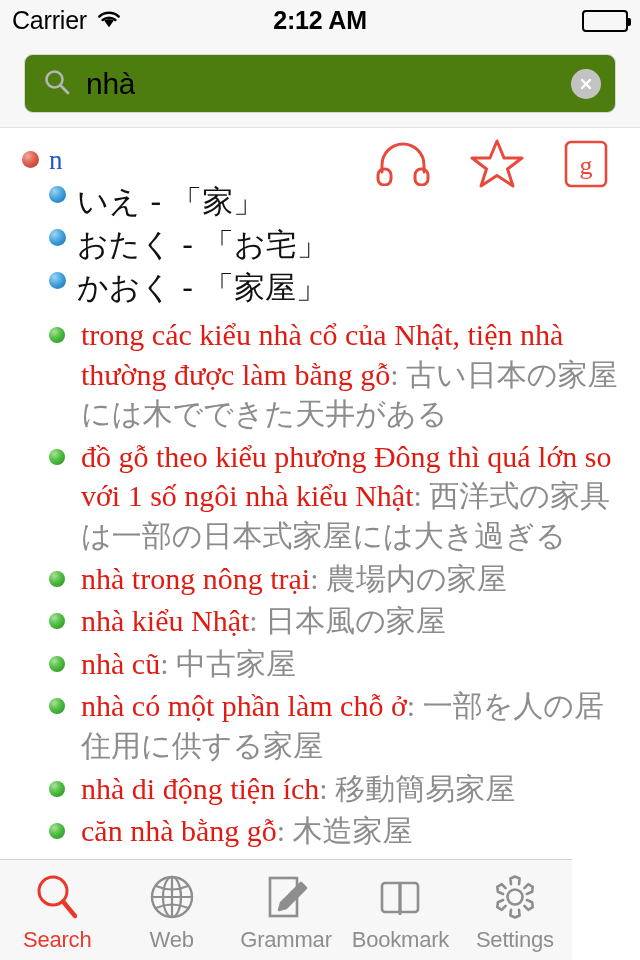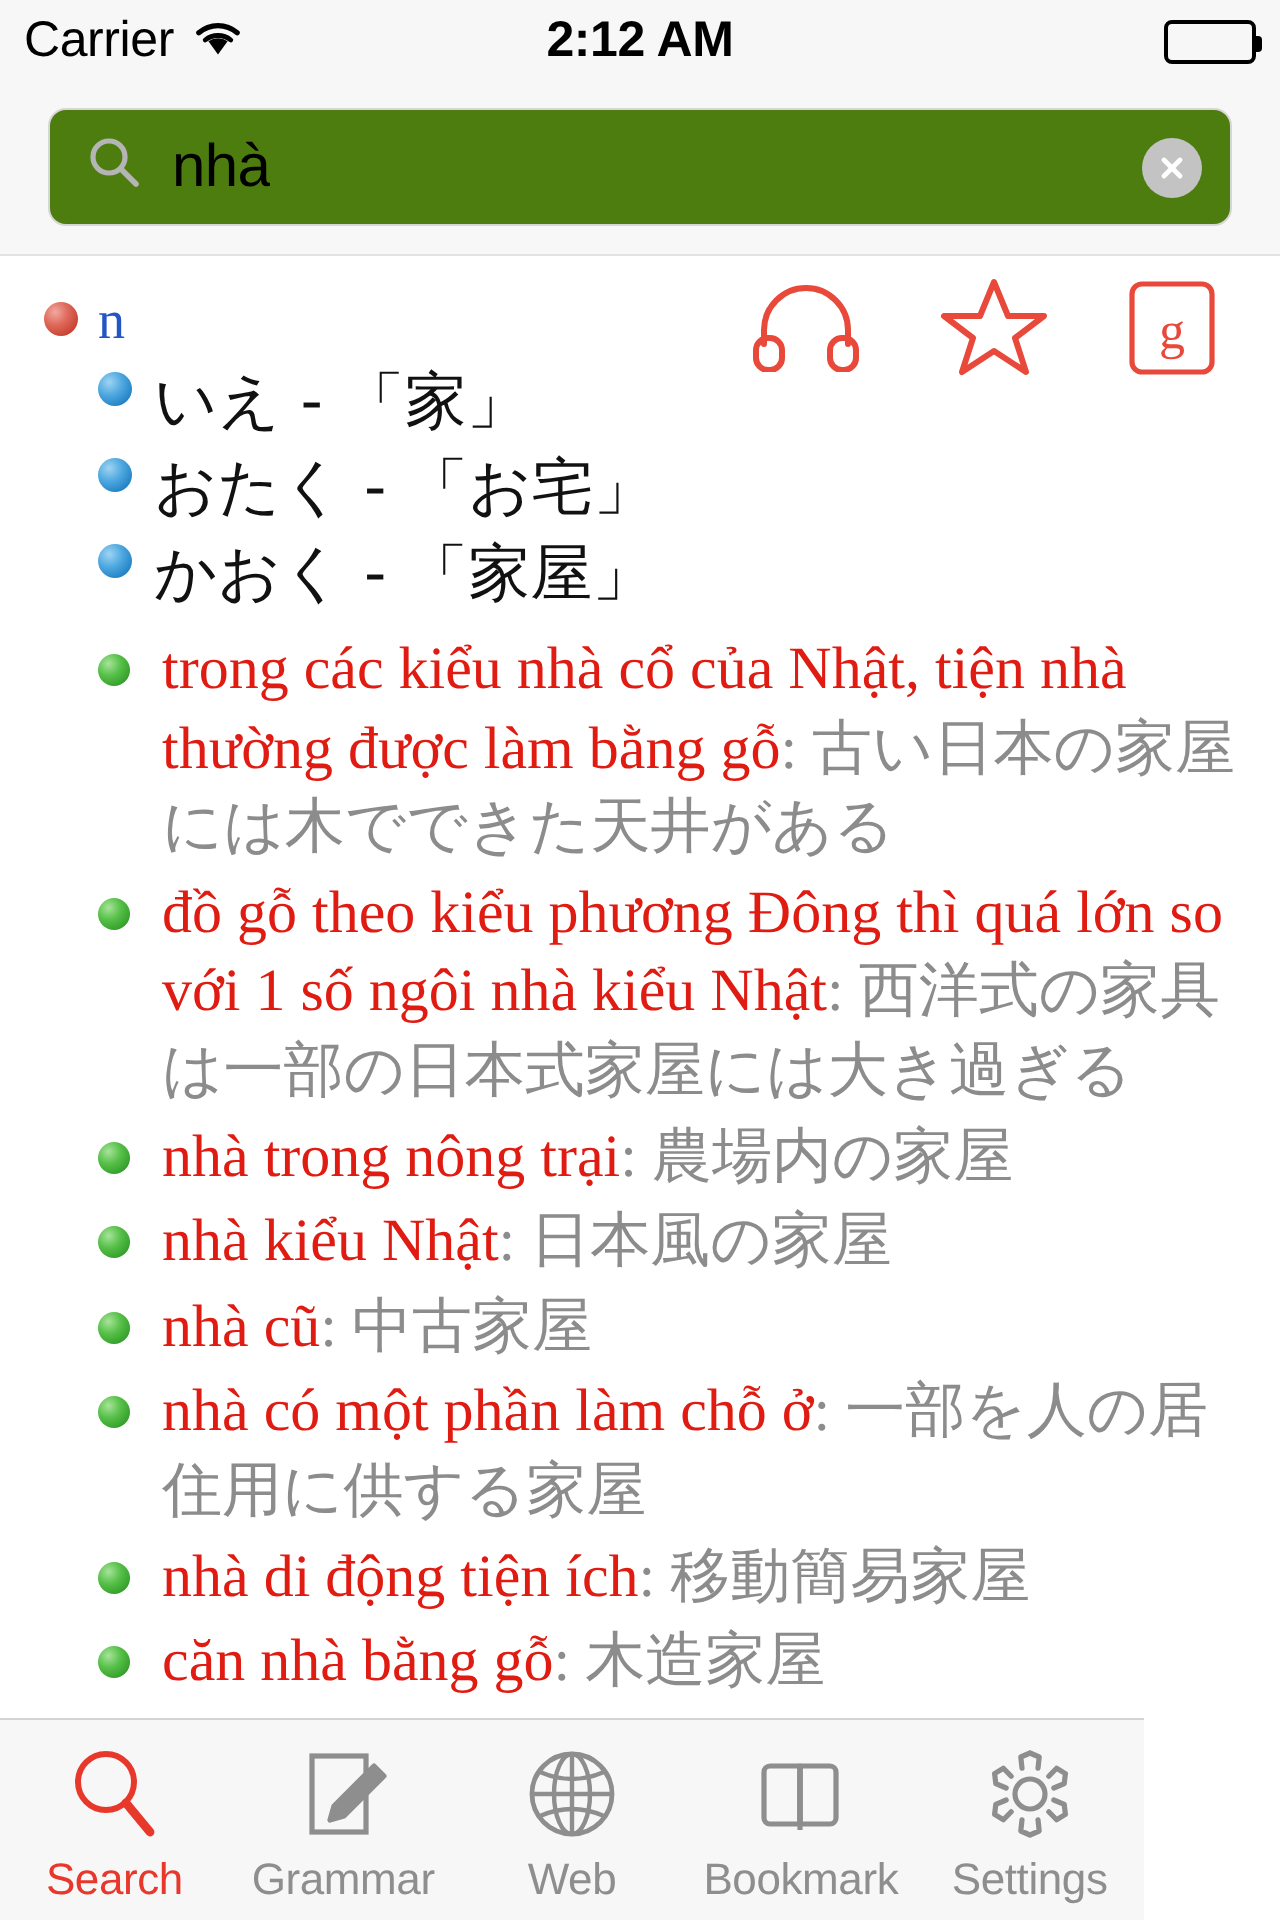--- a/index.html
+++ b/index.html
@@ -424,16 +424,6 @@
     <div class="tab">
       <span class="tab-icon">
         <svg width="50" height="50" viewBox="0 0 50 50">
-          <rect x="9" y="6" width="27" height="38" stroke="#8e8e8e" stroke-width="2.6" fill="none"></rect>
-          <path d="M40 11 L45 16 L25 36 L18 38 L20 31 Z" stroke="#8e8e8e" stroke-width="2.6" fill="#8e8e8e" stroke-linejoin="round"></path>
-        </svg>
-      </span>
-      <span class="tab-label">Grammar</span>
-    </div>
-
-    <div class="tab">
-      <span class="tab-icon">
-        <svg width="50" height="50" viewBox="0 0 50 50">
           <circle cx="25" cy="25" r="20" stroke="#8e8e8e" stroke-width="2.4" fill="none"></circle>
           <ellipse cx="25" cy="25" rx="9" ry="20" stroke="#8e8e8e" stroke-width="2.2" fill="none"></ellipse>
           <line x1="5" y1="25" x2="45" y2="25" stroke="#8e8e8e" stroke-width="2.2"></line>
@@ -443,6 +433,16 @@
         </svg>
       </span>
       <span class="tab-label">Web</span>
+    </div>
+
+    <div class="tab">
+      <span class="tab-icon">
+        <svg width="50" height="50" viewBox="0 0 50 50">
+          <rect x="9" y="6" width="27" height="38" stroke="#8e8e8e" stroke-width="2.6" fill="none"></rect>
+          <path d="M40 11 L45 16 L25 36 L18 38 L20 31 Z" stroke="#8e8e8e" stroke-width="2.6" fill="#8e8e8e" stroke-linejoin="round"></path>
+        </svg>
+      </span>
+      <span class="tab-label">Grammar</span>
     </div>
 
     <div class="tab">

